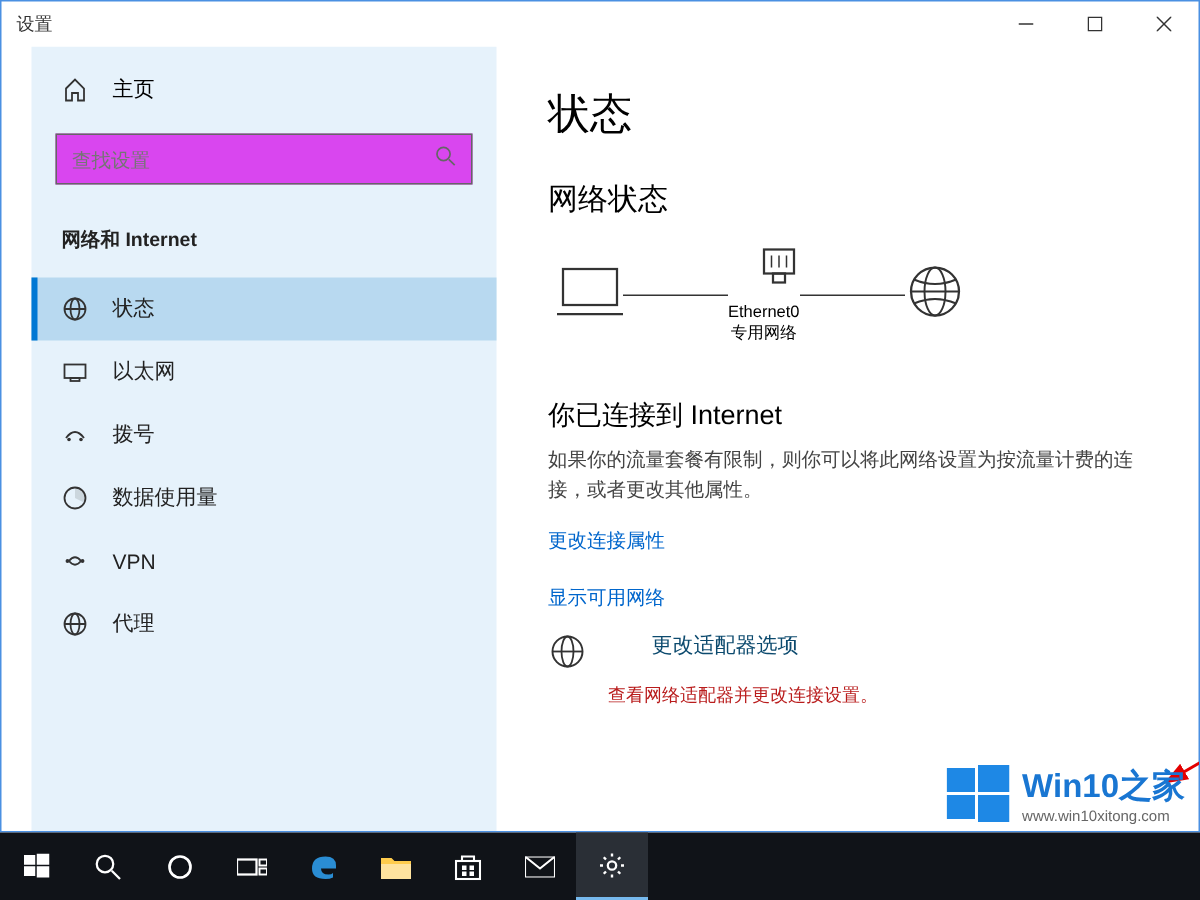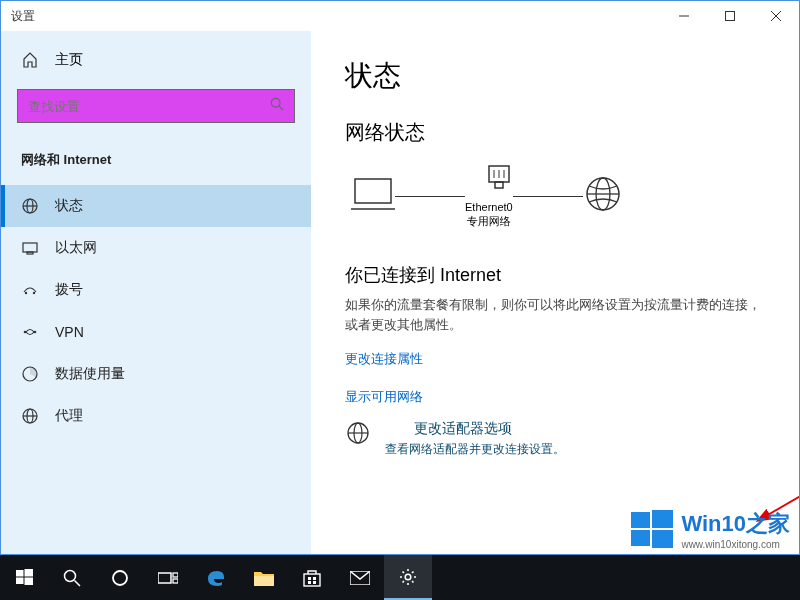--- a/index.html
+++ b/index.html
@@ -8,7 +8,7 @@
 .titlebar { height: 30px; display: flex; align-items: center; padding-left: 10px; font-size: 12px; color: #333; }
 .titlebar-controls { margin-left: auto; display: flex; }
 .tc { width: 46px; height: 30px; display: flex; align-items: center; justify-content: center; cursor: pointer; }
-.body { flex: 1; display: flex; overflow: hidden; }
+.body { flex: 1; display: flex; overflow: hidden; padding-left: 20px; }
 .sidebar { width: 310px; background: #e6f2fb; display: flex; flex-direction: column; padding-top: 10px; }
 .home-row { display: flex; align-items: center; gap: 16px; padding: 10px 20px; font-size: 14px; cursor: pointer; }
 .search-wrap { margin: 10px 16px 20px 16px; }

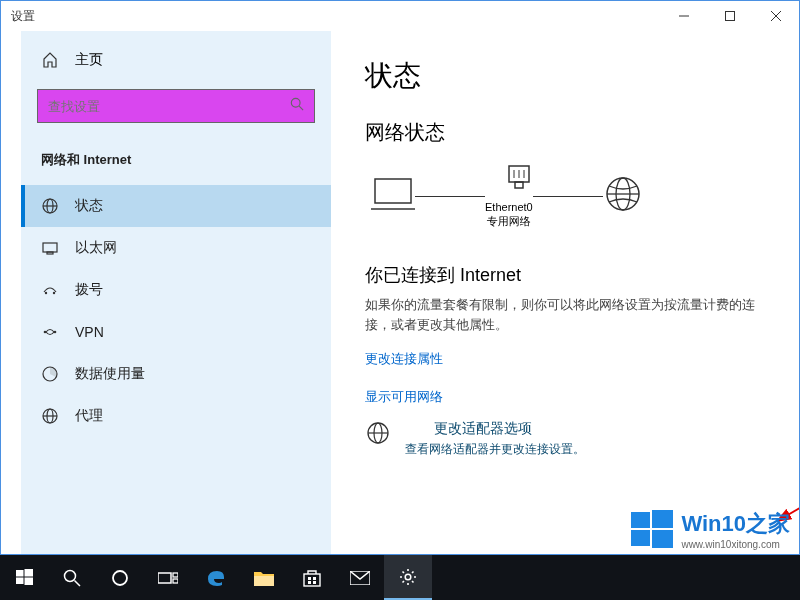--- a/index.html
+++ b/index.html
@@ -119,6 +119,15 @@
       <div class="nav-item">
         <span class="nav-icon">
             <svg width="18" height="18" viewBox="0 0 18 18">
+              <circle cx="9" cy="9" r="7" fill="none" stroke="#333" stroke-width="1.2"></circle>
+              <path d="M9 2 A7 7 0 0 1 15 12 L9 9 Z" fill="#333" opacity="0.15"></path>
+            </svg>
+          </span>
+        <span>数据使用量</span>
+      </div>
+      <div class="nav-item">
+        <span class="nav-icon">
+            <svg width="18" height="18" viewBox="0 0 18 18">
               <circle cx="4" cy="9" r="1.3" fill="#333"></circle>
               <circle cx="14" cy="9" r="1.3" fill="#333"></circle>
               <path d="M5 9 Q9 4 13 9" fill="none" stroke="#333" stroke-width="1.2"></path>
@@ -126,15 +135,6 @@
             </svg>
           </span>
         <span>VPN</span>
-      </div>
-      <div class="nav-item">
-        <span class="nav-icon">
-            <svg width="18" height="18" viewBox="0 0 18 18">
-              <circle cx="9" cy="9" r="7" fill="none" stroke="#333" stroke-width="1.2"></circle>
-              <path d="M9 2 A7 7 0 0 1 15 12 L9 9 Z" fill="#333" opacity="0.15"></path>
-            </svg>
-          </span>
-        <span>数据使用量</span>
       </div>
       <div class="nav-item">
         <span class="nav-icon">

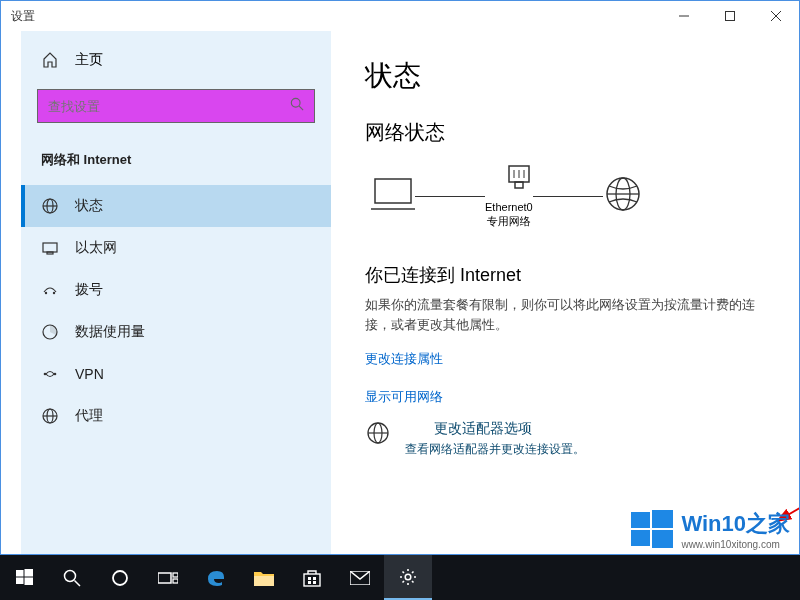--- a/index.html
+++ b/index.html
@@ -30,7 +30,7 @@
 .link { color: #0066cc; font-size: 13px; display: block; margin-top: 14px; cursor: pointer; }
 .adapter-row { display: flex; gap: 14px; align-items: flex-start; margin-top: 14px; cursor: pointer; }
 .adapter-title { font-size: 14px; color: #0c4a6e; margin-left: 29px; }
-.adapter-desc { font-size: 12px; color: #0c4a6e; margin-top: 3px; }
+.adapter-desc { font-size: 12px; color: #b91c1c; margin-top: 16px; }
 .arrow { position: absolute; top: 390px; left: 440px; pointer-events: none; }
 .watermark { position: absolute; right: 10px; bottom: 50px; display: flex; align-items: center; gap: 8px; }
 .watermark-text { text-align: left; }

